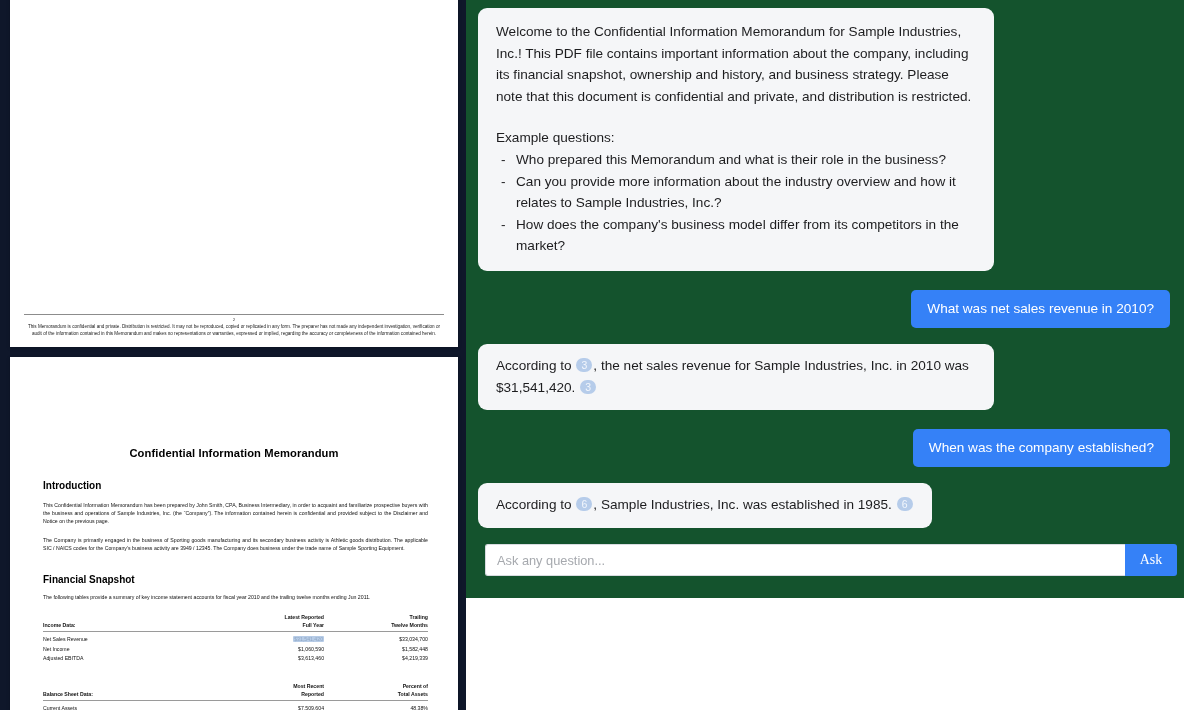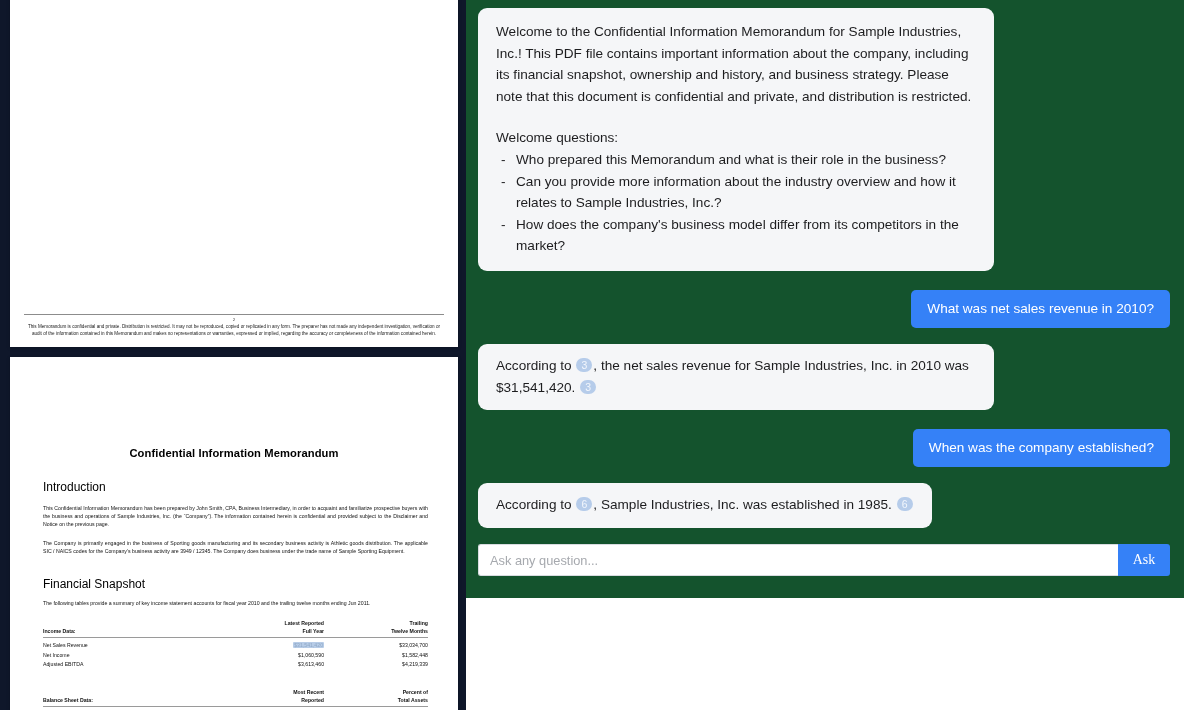--- a/index.html
+++ b/index.html
@@ -358,7 +358,7 @@
       <div class="msg-row left">
         <div class="bubble-bot">
           <div class="welcome-body">Welcome to the Confidential Information Memorandum for Sample Industries, Inc.! This PDF file contains important information about the company, including its financial snapshot, ownership and history, and business strategy. Please note that this document is confidential and private, and distribution is restricted.</div>
-          <div class="example-head">Welcome questions:</div>
+          <div class="example-head">Example questions:</div>
           <ul class="example-list">
             <li><span class="dash">-</span><span>Who prepared this Memorandum and what is their role in the business?</span></li>
             <li><span class="dash">-</span><span>Can you provide more information about the industry overview and how it relates to Sample Industries, Inc.?</span></li>

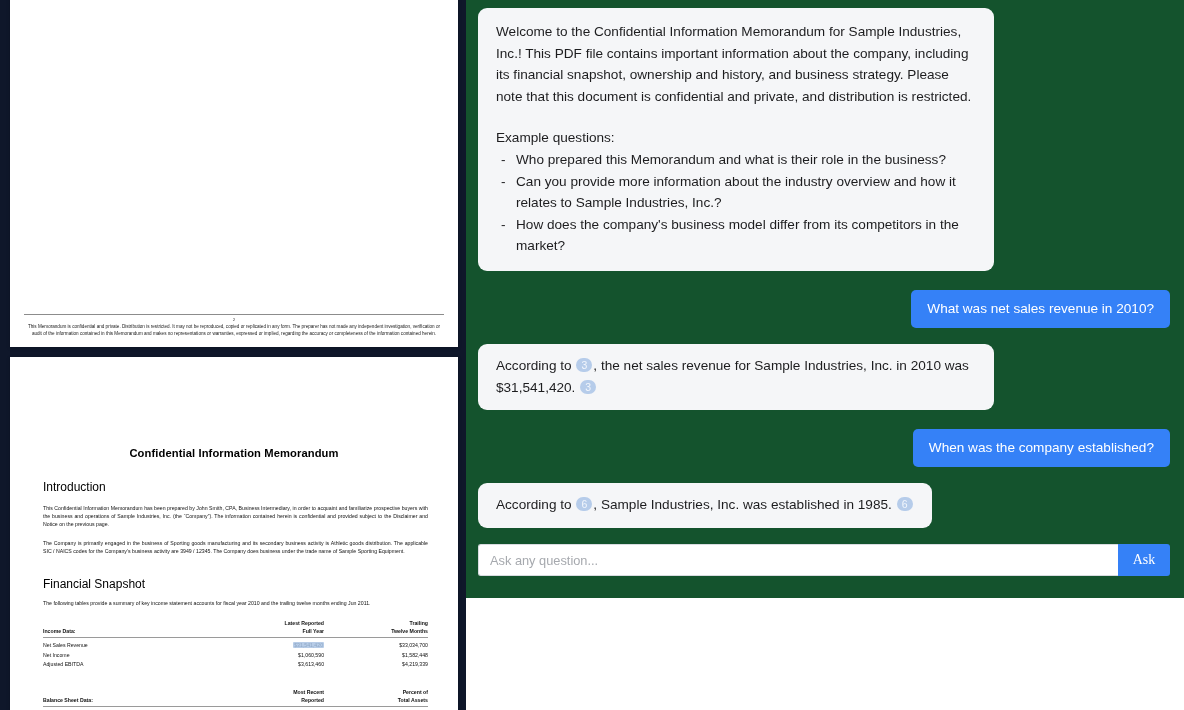--- a/index.html
+++ b/index.html
@@ -93,8 +93,8 @@
     padding-top: 90px;
   }
   .doc-h2 {
-    font-size: 12px;
-    font-weight: normal;
+    font-size: 10px;
+    font-weight: bold;
     color: #000000;
     margin-top: 21px;
     margin-left: 19px;

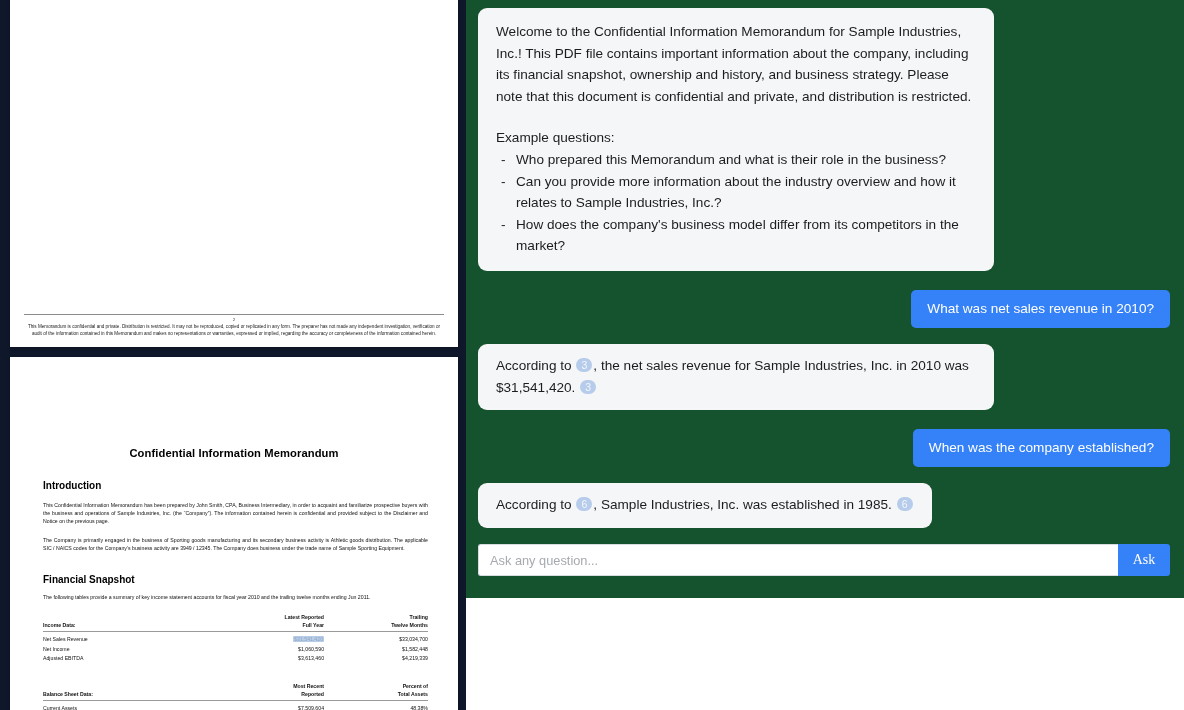--- a/index.html
+++ b/index.html
@@ -227,7 +227,7 @@
     display: flex;
     align-items: stretch;
     height: 32px;
-    margin: 0 0 22px 0;
+    margin: 0 0 22px 7px;
     width: 692px;
   }
   #ask-input {

